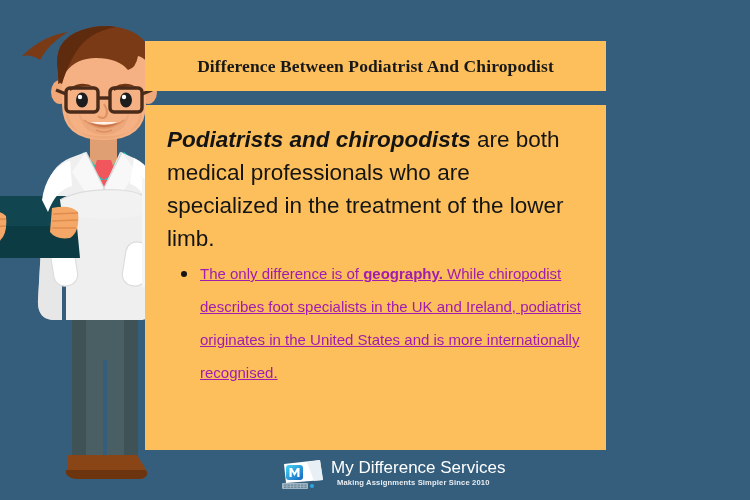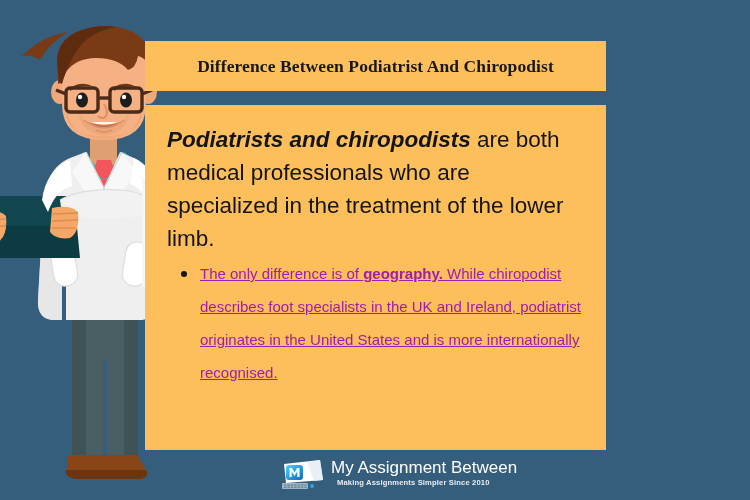--- a/index.html
+++ b/index.html
@@ -258,7 +258,7 @@
       </svg>
     </div>
     <div class="logo-words">
-      <div class="logo-title">My Assignment Between</div>
+      <div class="logo-title">My Difference Services</div>
       <div class="logo-tag">Making Assignments Simpler Since 2010</div>
     </div>
   </div>

